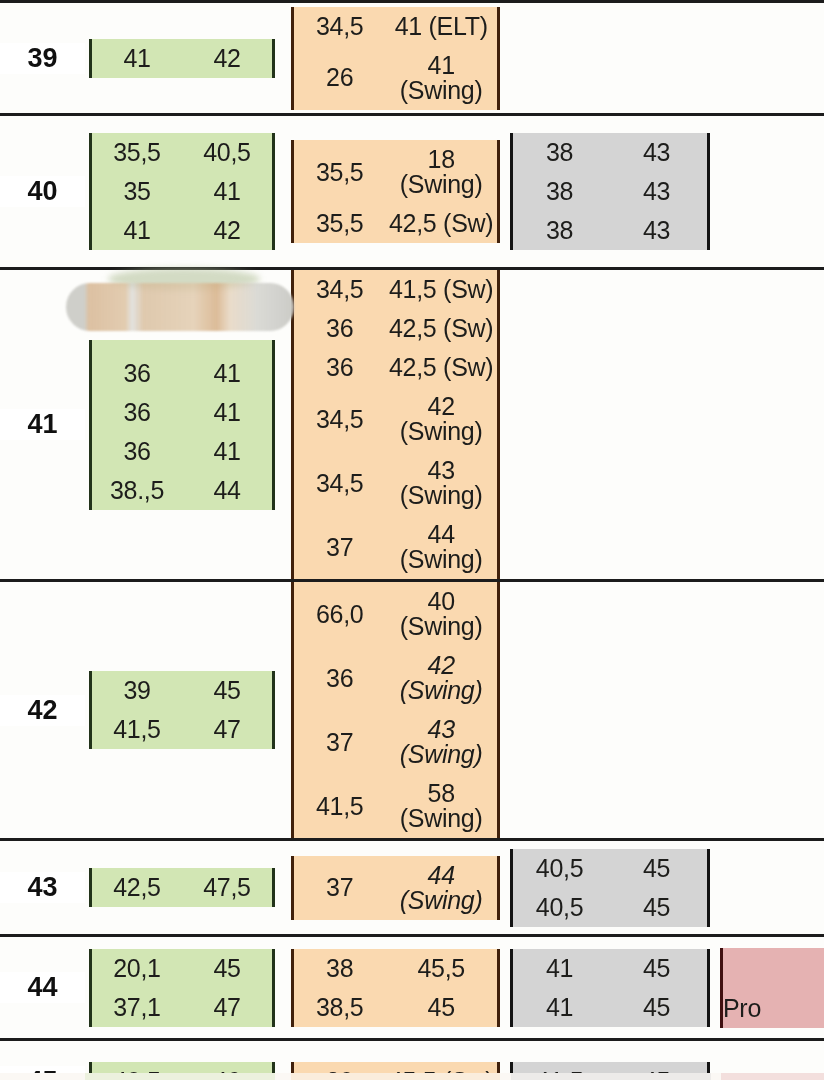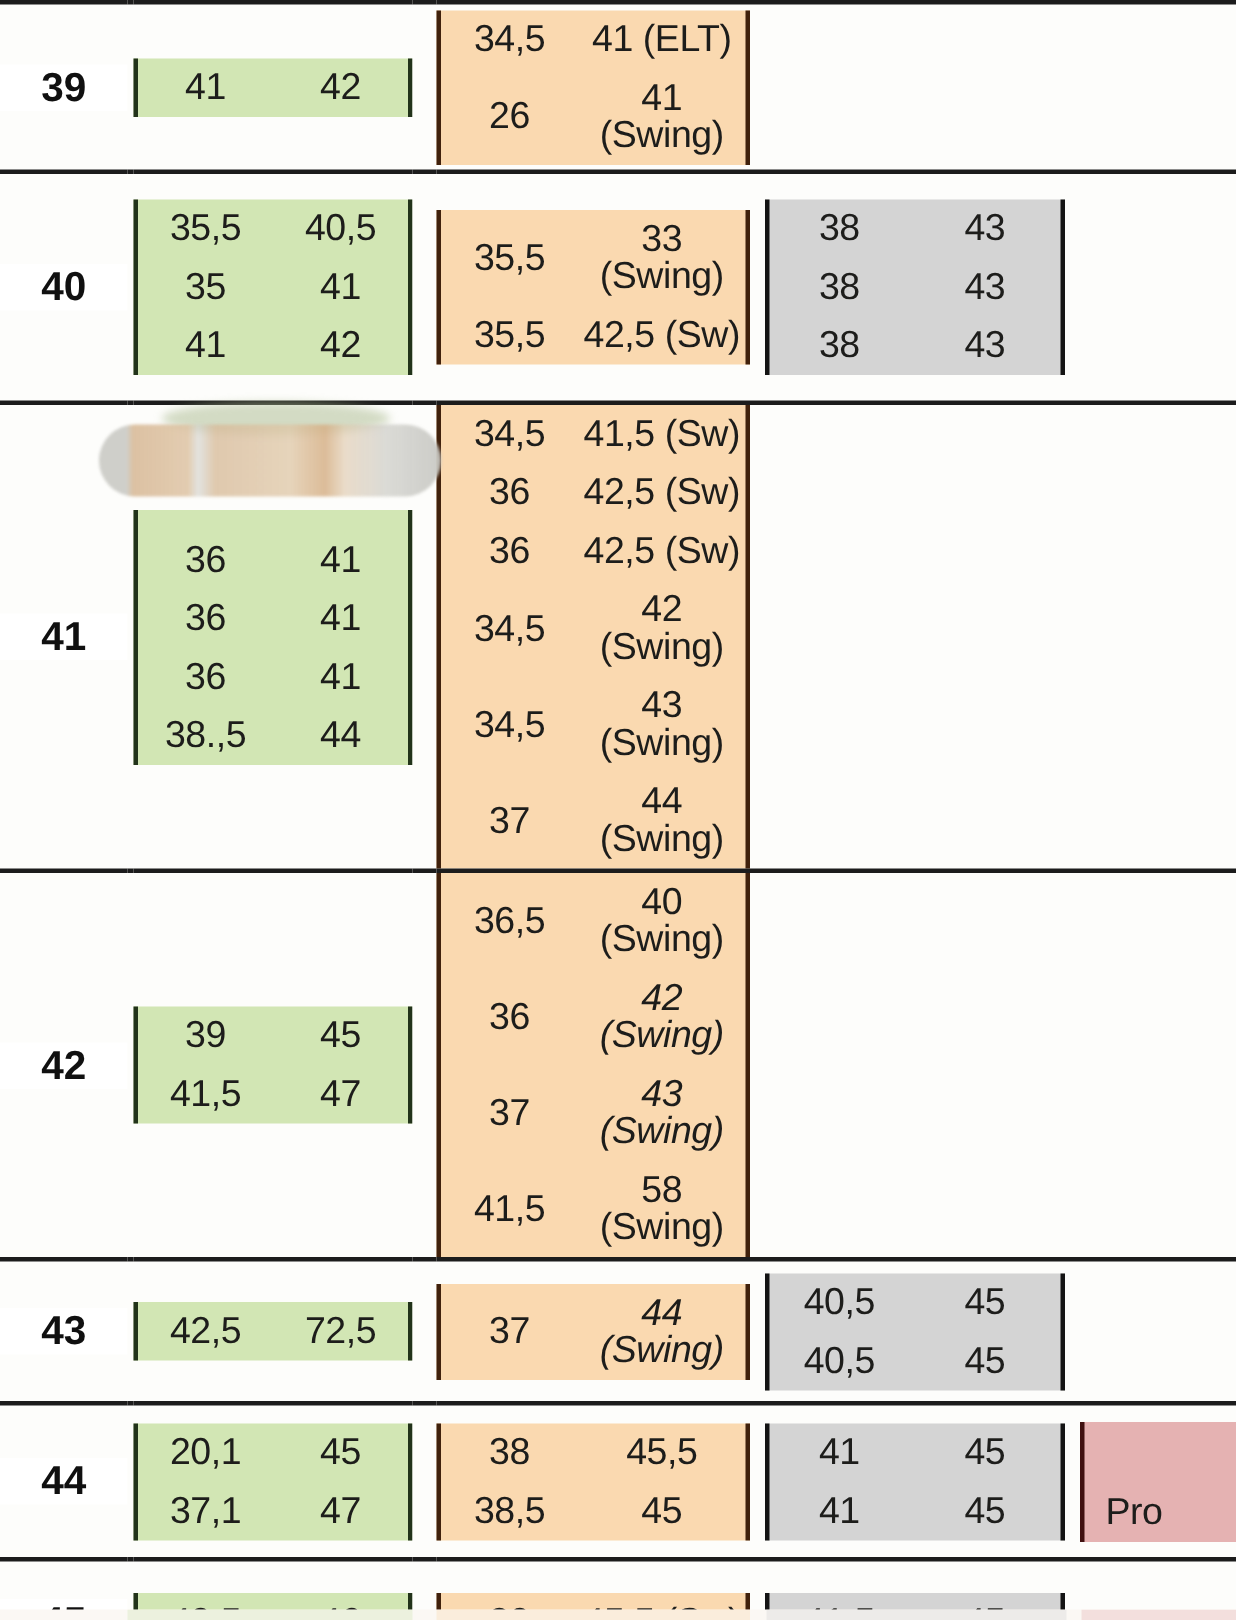--- a/index.html
+++ b/index.html
@@ -255,7 +255,7 @@
             <div class="cell-inner block-orange">
               <div class="entry">
                 <span class="v1">35,5</span>
-                <span class="v2">33 (Swing)</span>
+                <span class="v2">18 (Swing)</span>
               </div>
               <div class="entry">
                 <span class="v1">35,5</span>

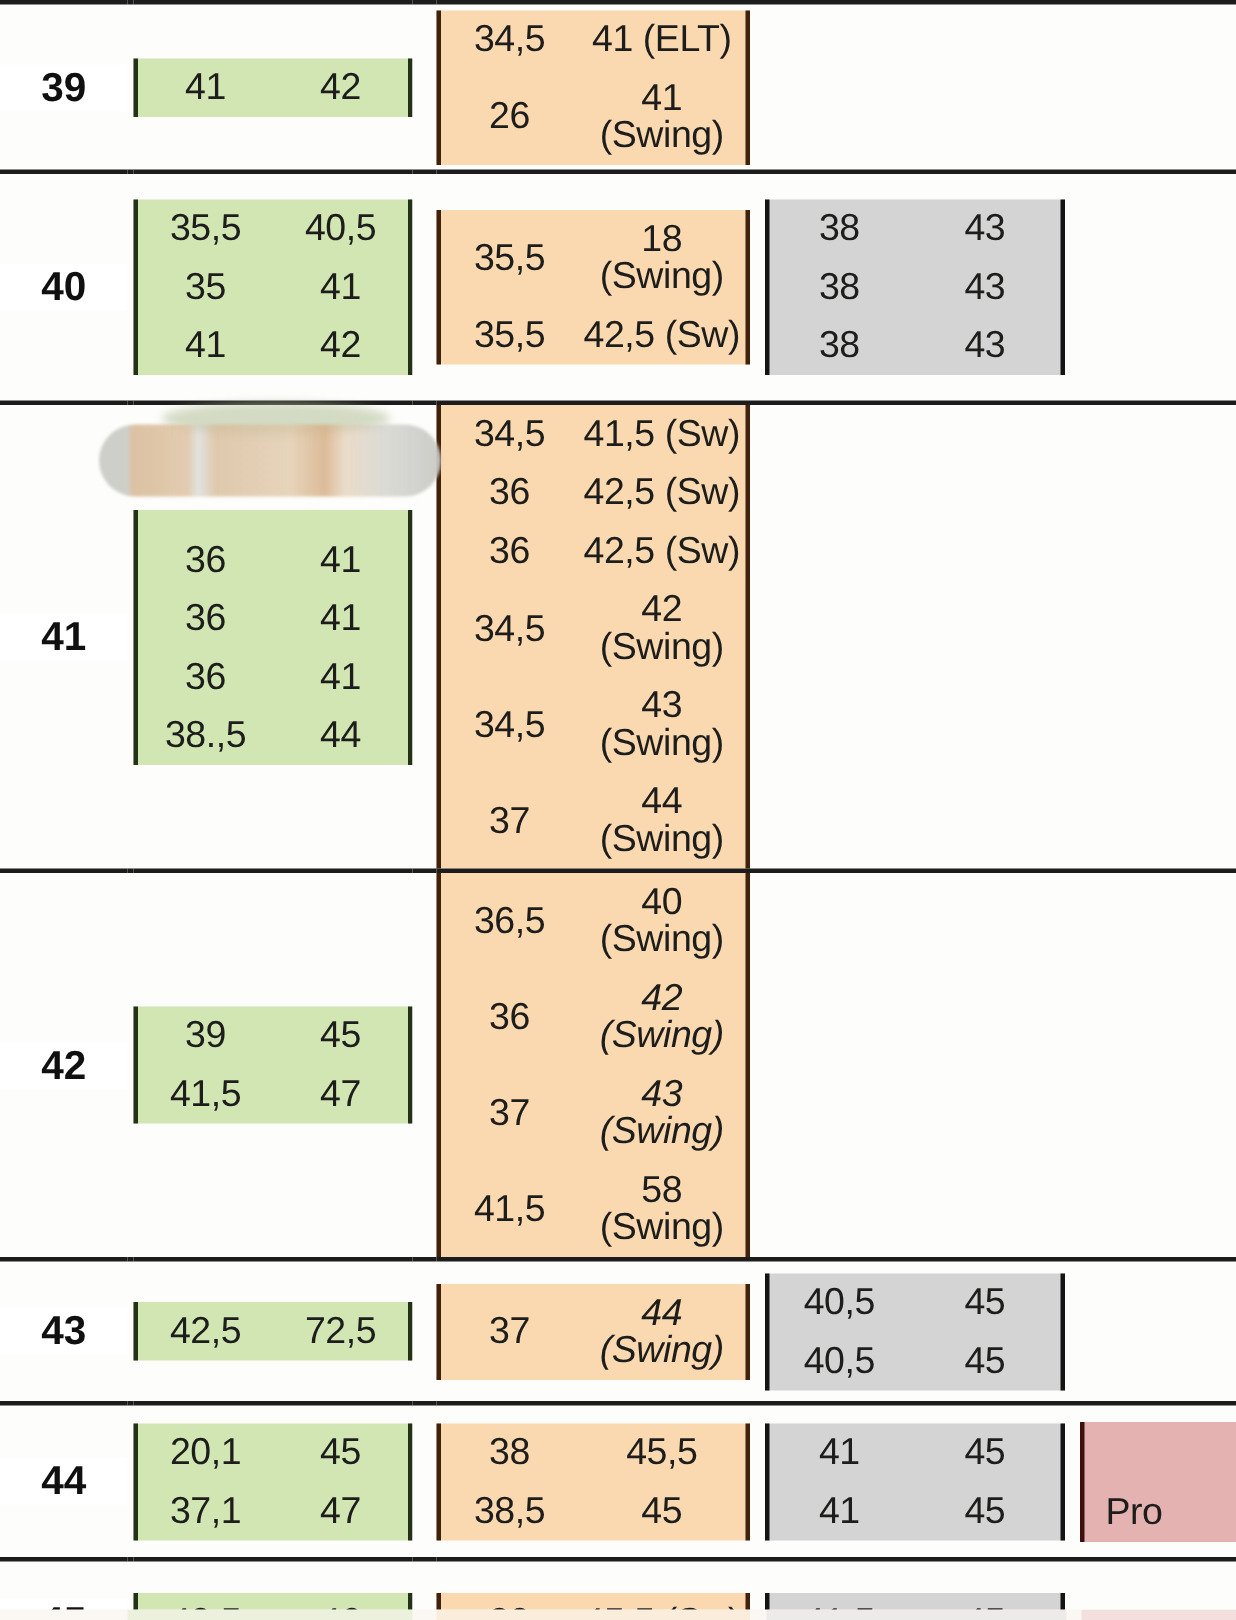--- a/index.html
+++ b/index.html
@@ -377,7 +377,7 @@
           <td>
             <div class="cell-inner block-orange">
               <div class="entry">
-                <span class="v1">36,5</span>
+                <span class="v1">66,0</span>
                 <span class="v2">40 (Swing)</span>
               </div>
               <div class="entry ital">

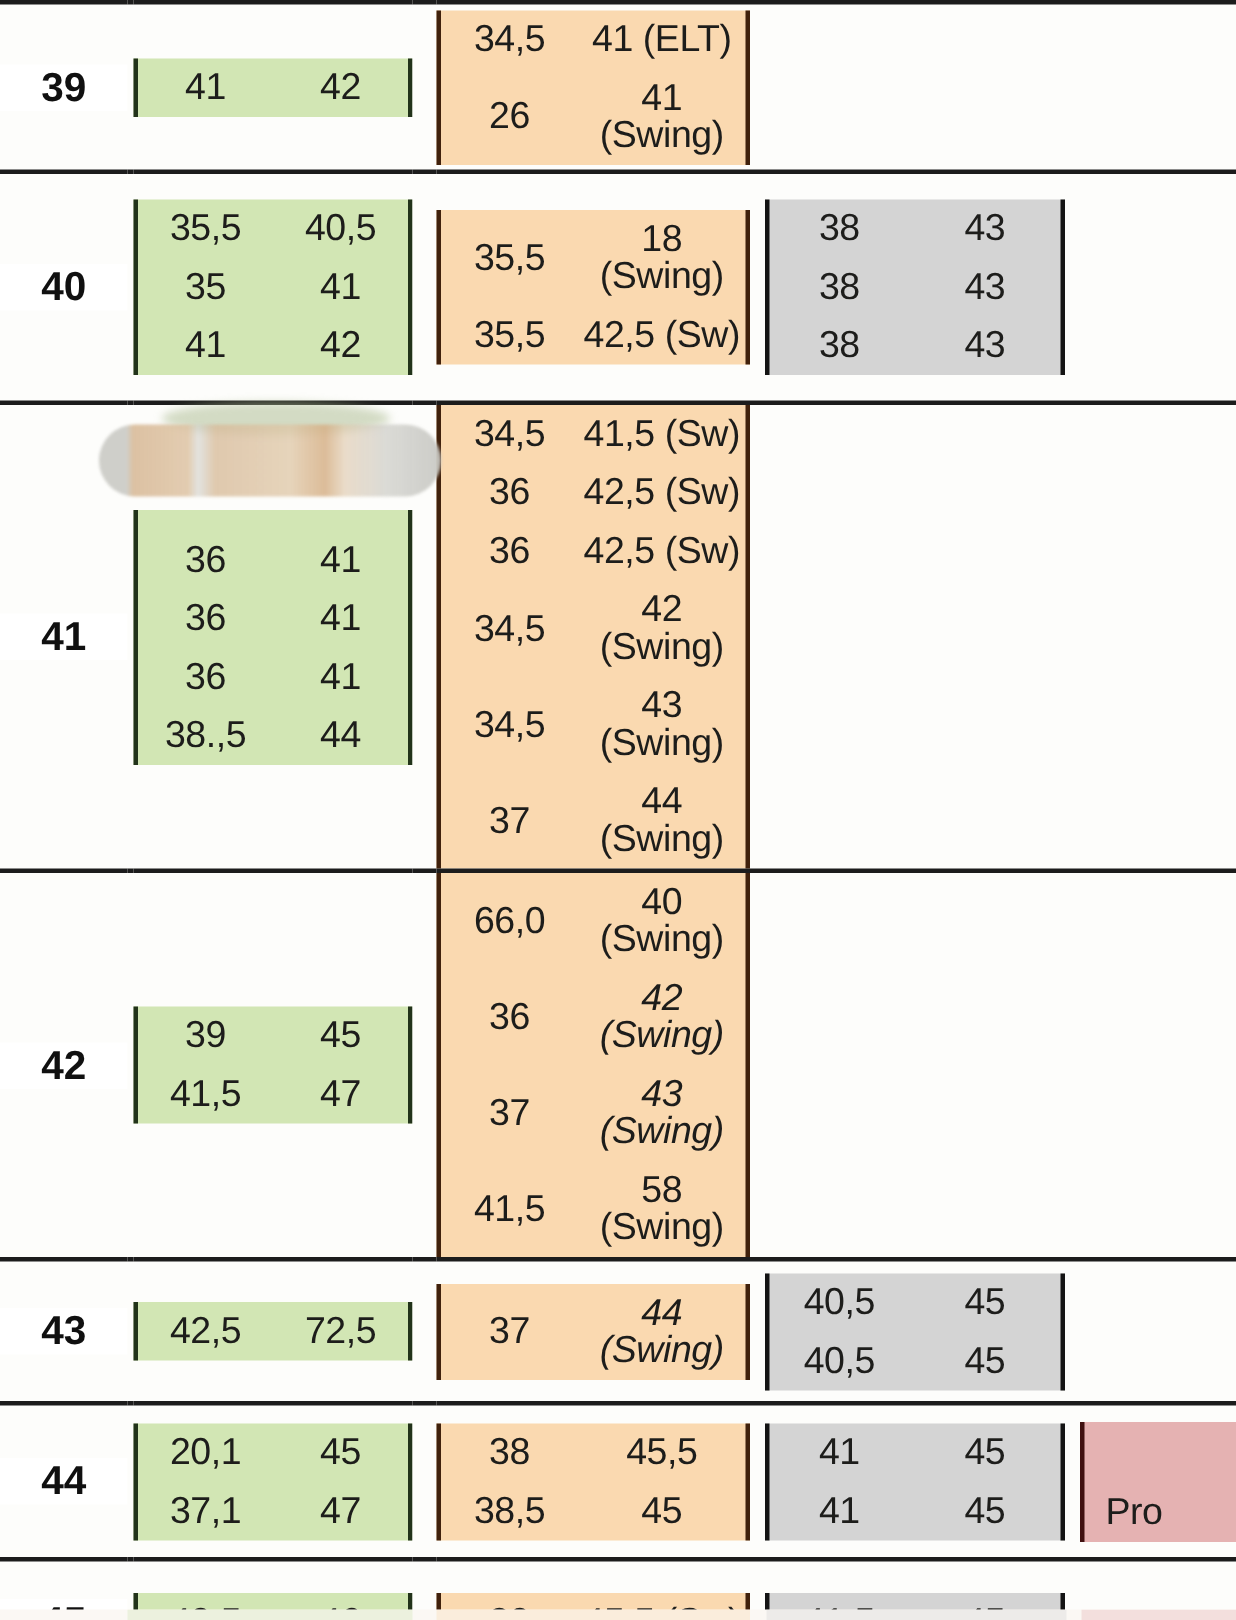--- a/index.html
+++ b/index.html
@@ -414,7 +414,7 @@
             <div class="cell-inner block-green">
               <div class="entry">
                 <span class="v1">42,5</span>
-                <span class="v2">72,5</span>
+                <span class="v2">47,5</span>
               </div>
             </div>
           </td>

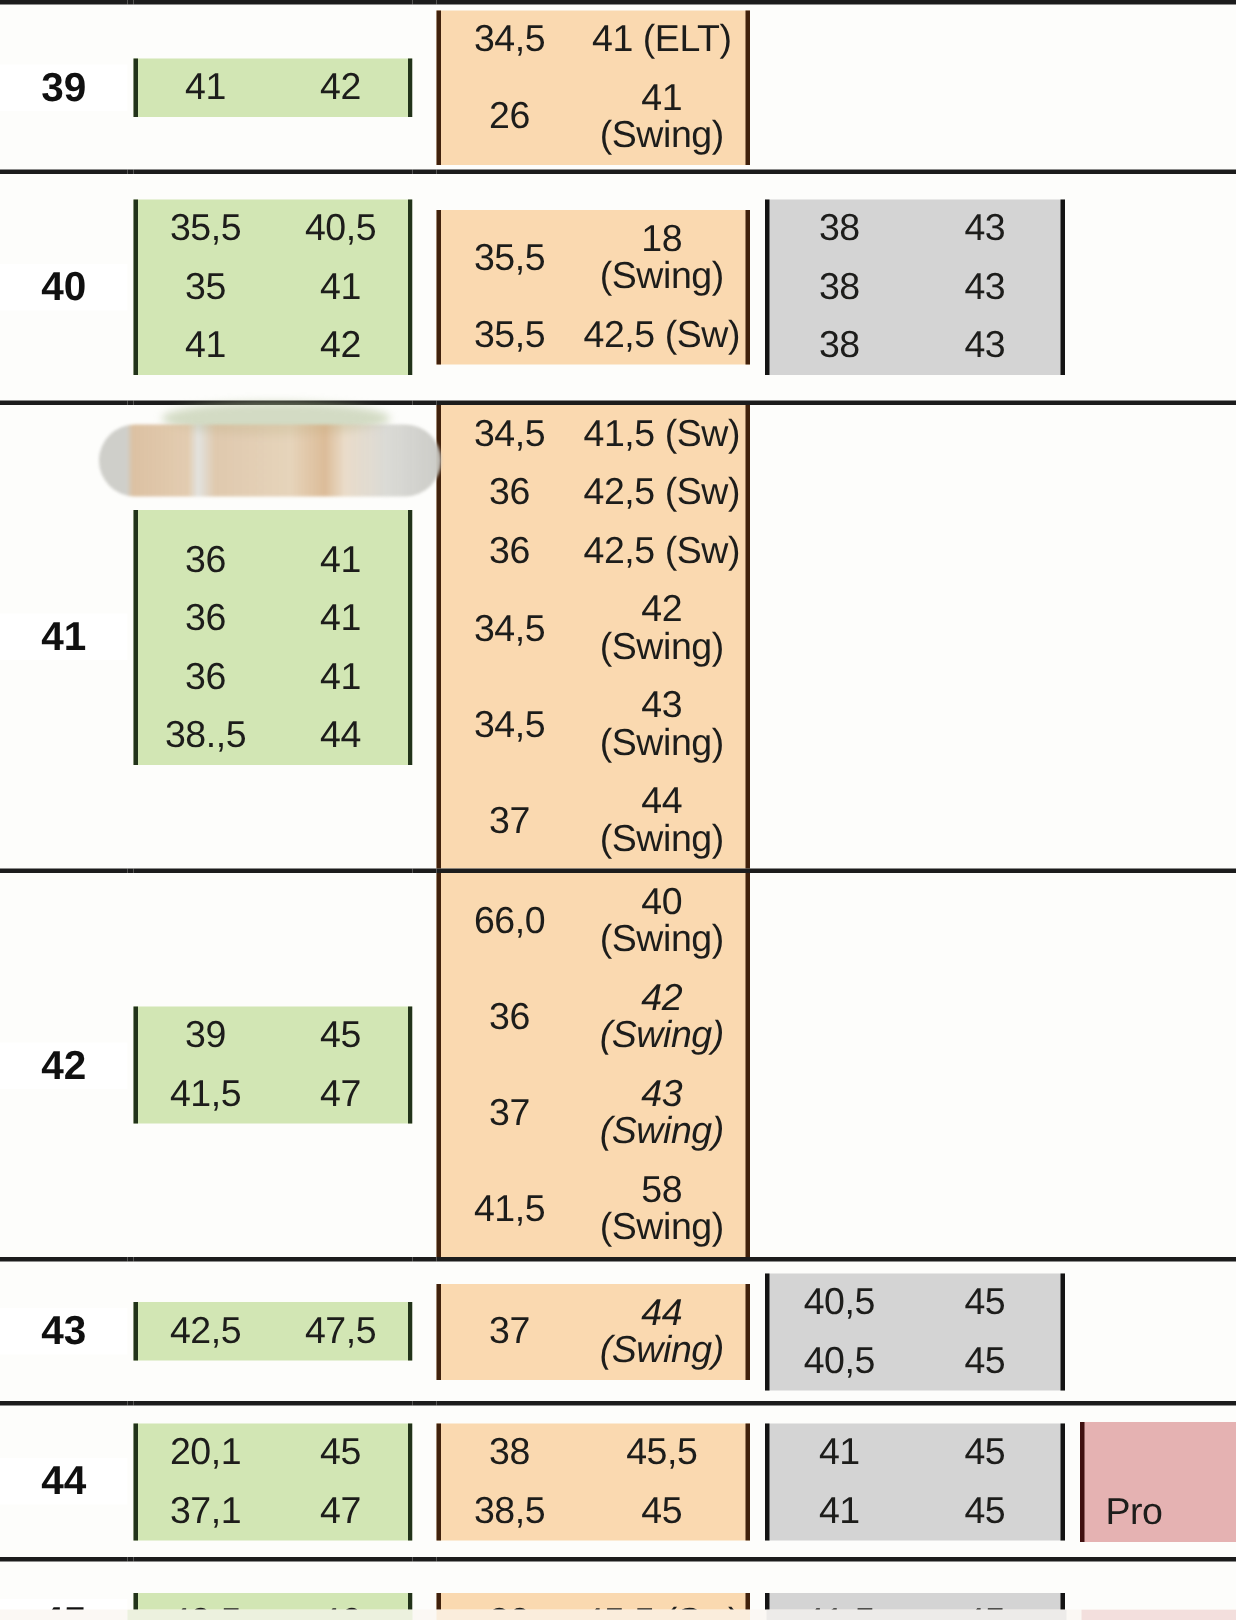--- a/index.html
+++ b/index.html
@@ -102,7 +102,6 @@
 
   
   .block-pink .entry {
-    padding-left: 14px;
     margin-top: 41px;
   }
   .block-pink .entry .v1 {

